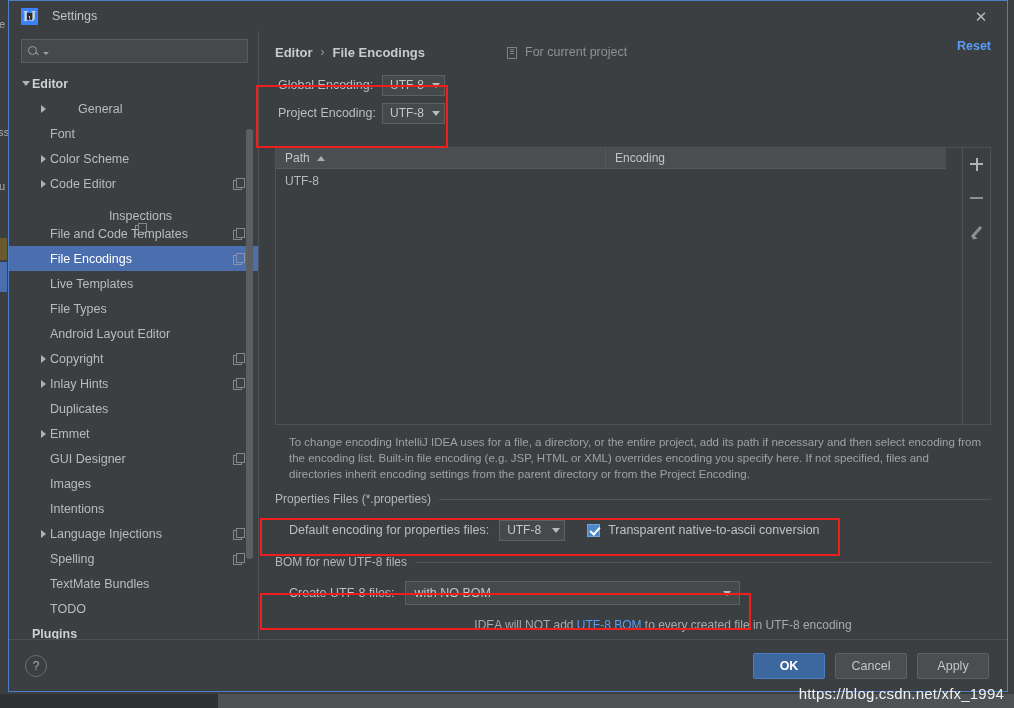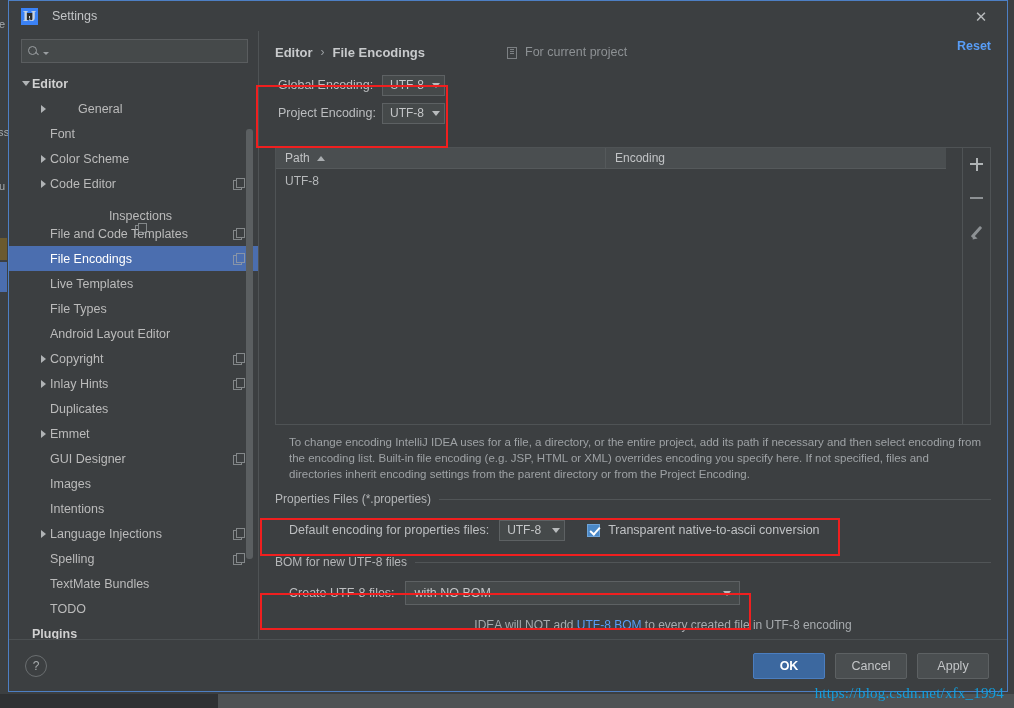--- a/index.html
+++ b/index.html
@@ -572,12 +572,12 @@
     position: absolute;
     right: 10px; bottom: 6px;
     font-size: 15px;
-    color: #0ea5e9;
+    color: #ffffff;
     opacity: .92;
     letter-spacing: .2px;
     z-index: 50;
     pointer-events: none;
-    font-family: Liberation Serif, serif;
+    font-family: Liberation Sans, sans-serif;
     margin-top: 16px;
   }
 </style>

